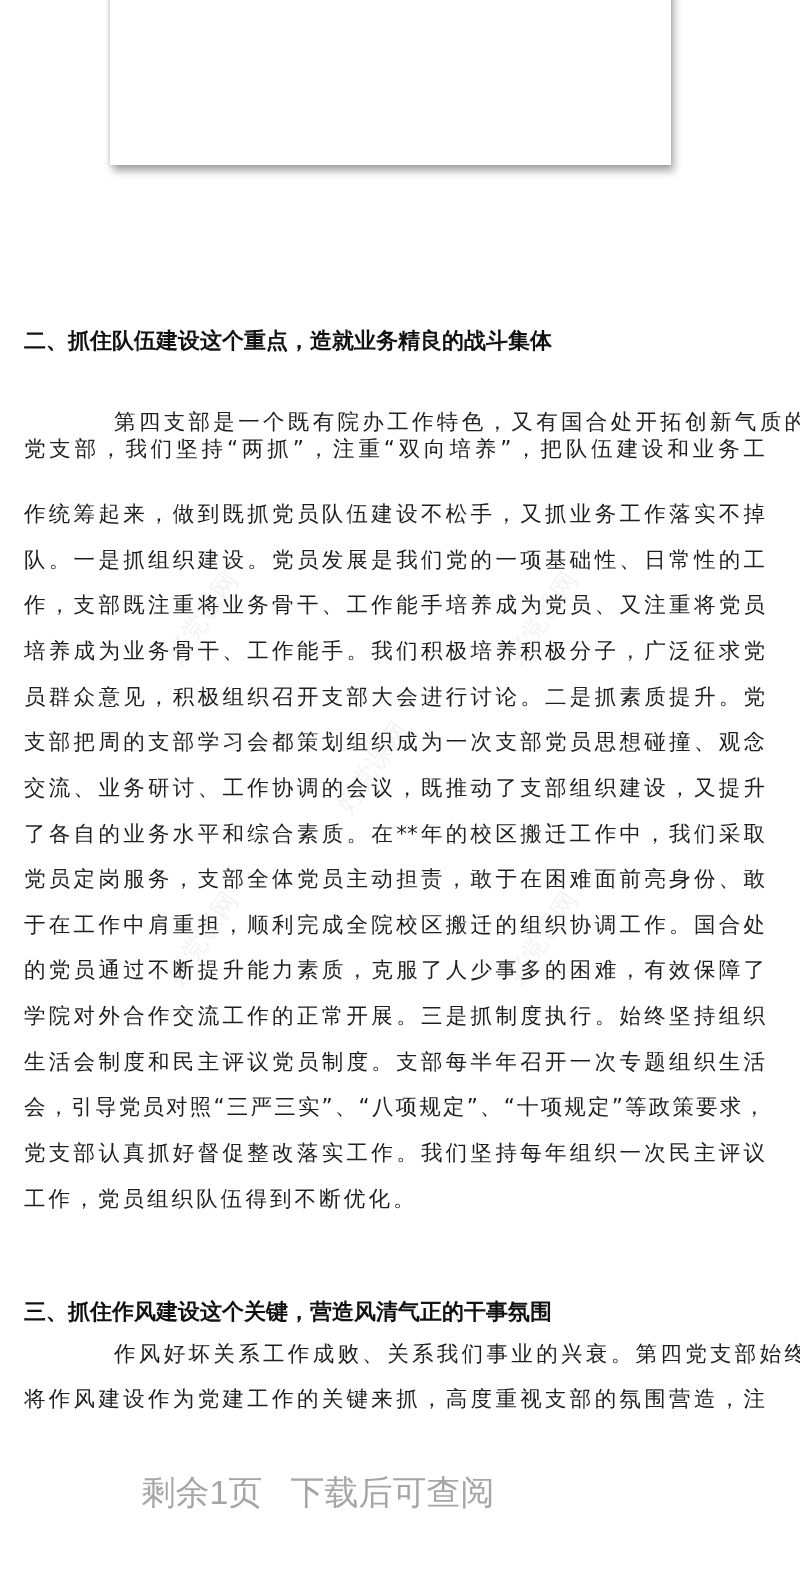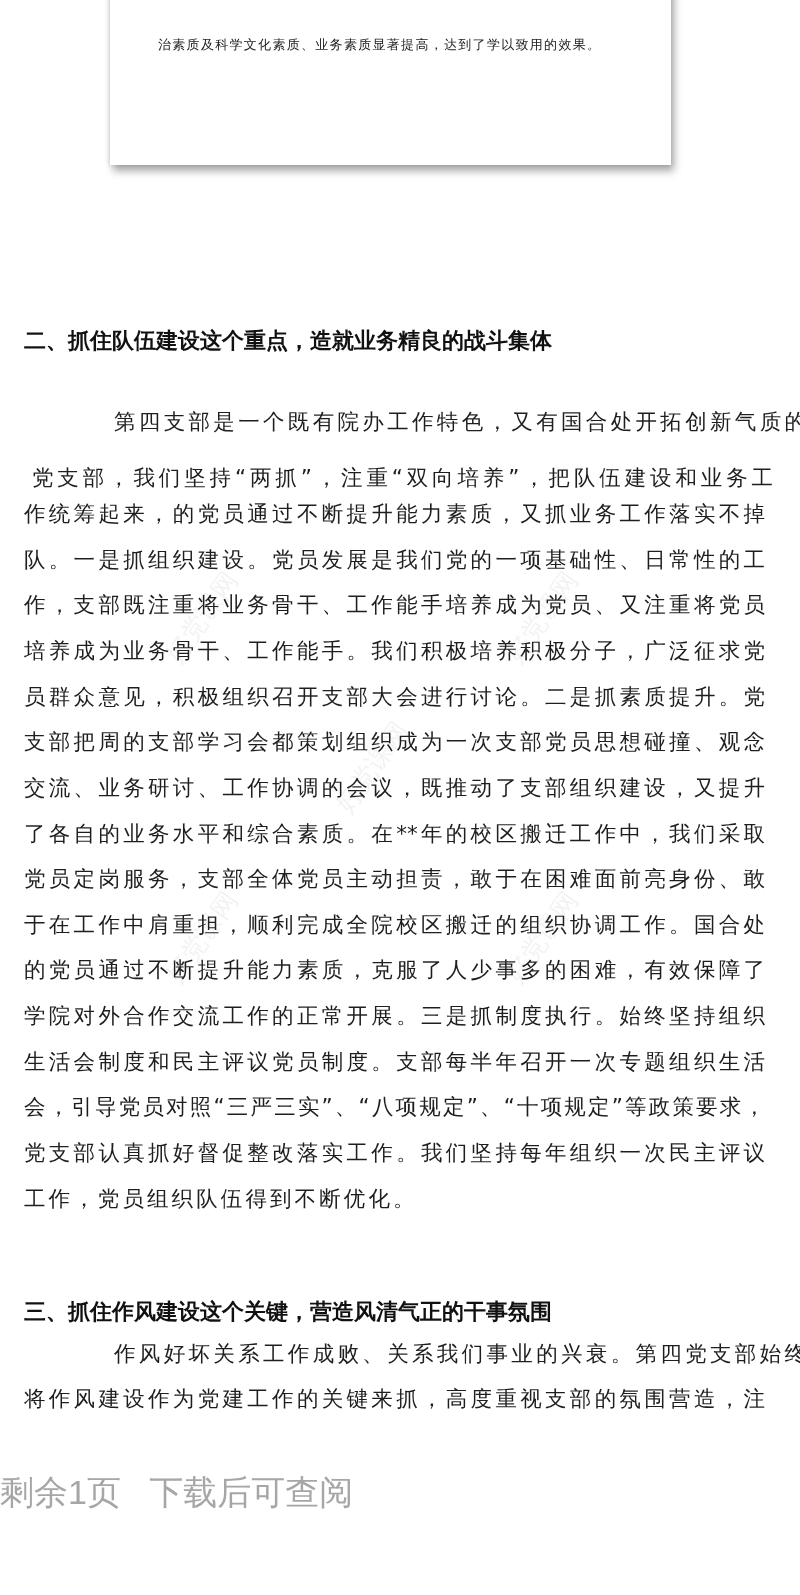--- a/index.html
+++ b/index.html
@@ -50,7 +50,6 @@
 <div class="wm" style="left:490px; top:920px;">好党课网</div>
 
 <div class="card">
-  <div class="card-line" style="top:56px;">治素质及科学文化素质、业务素质显著提高，达到了学以致用的效果。</div>
 </div>
 
 <div class="heading" style="top:326px;font-family:Liberation Serif, serif;">二、抓住队伍建设这个重点，造就业务精良的战斗集体</div>

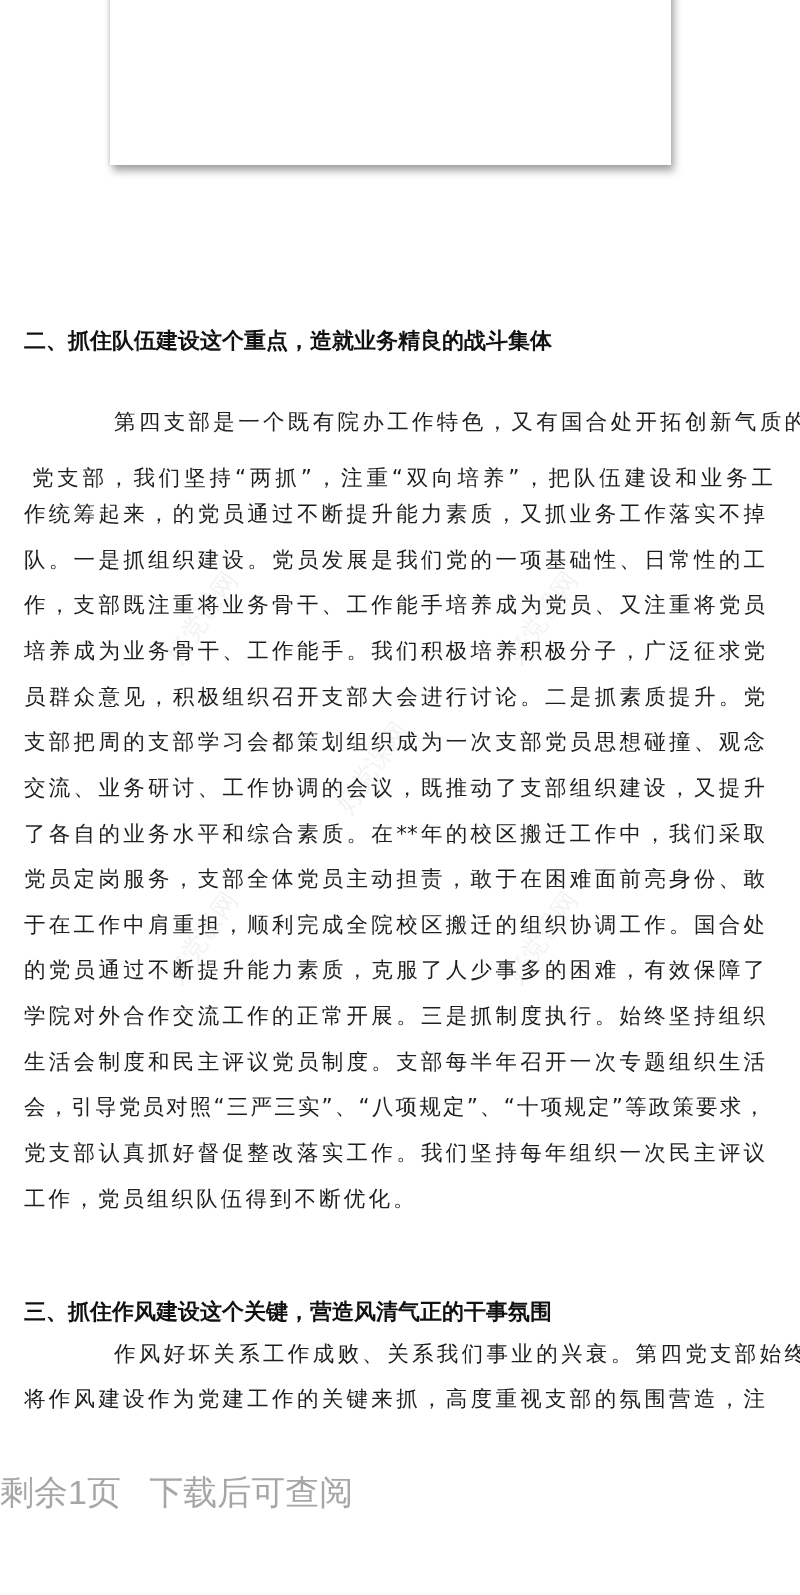--- a/index.html
+++ b/index.html
@@ -55,7 +55,7 @@
 <div class="heading" style="top:326px;font-family:Liberation Serif, serif;">二、抓住队伍建设这个重点，造就业务精良的战斗集体</div>
 
 <div class="line indent" style="top:407px;">第四支部是一个既有院办工作特色，又有国合处开拓创新气质的</div>
-<div class="line" style="top:463px;margin-left:8px;">党支部，我们坚持“两抓”，注重“双向培养”，把队伍建设和业务工</div>
+<div class="line" style="top:434px;">党支部，我们坚持“两抓”，注重“双向培养”，把队伍建设和业务工</div>
 <div class="line" style="top:499px;">作统筹起来，的党员通过不断提升能力素质，又抓业务工作落实不掉</div>
 <div class="line" style="top:545px;">队。一是抓组织建设。党员发展是我们党的一项基础性、日常性的工</div>
 <div class="line" style="top:590px;">作，支部既注重将业务骨干、工作能手培养成为党员、又注重将党员</div>

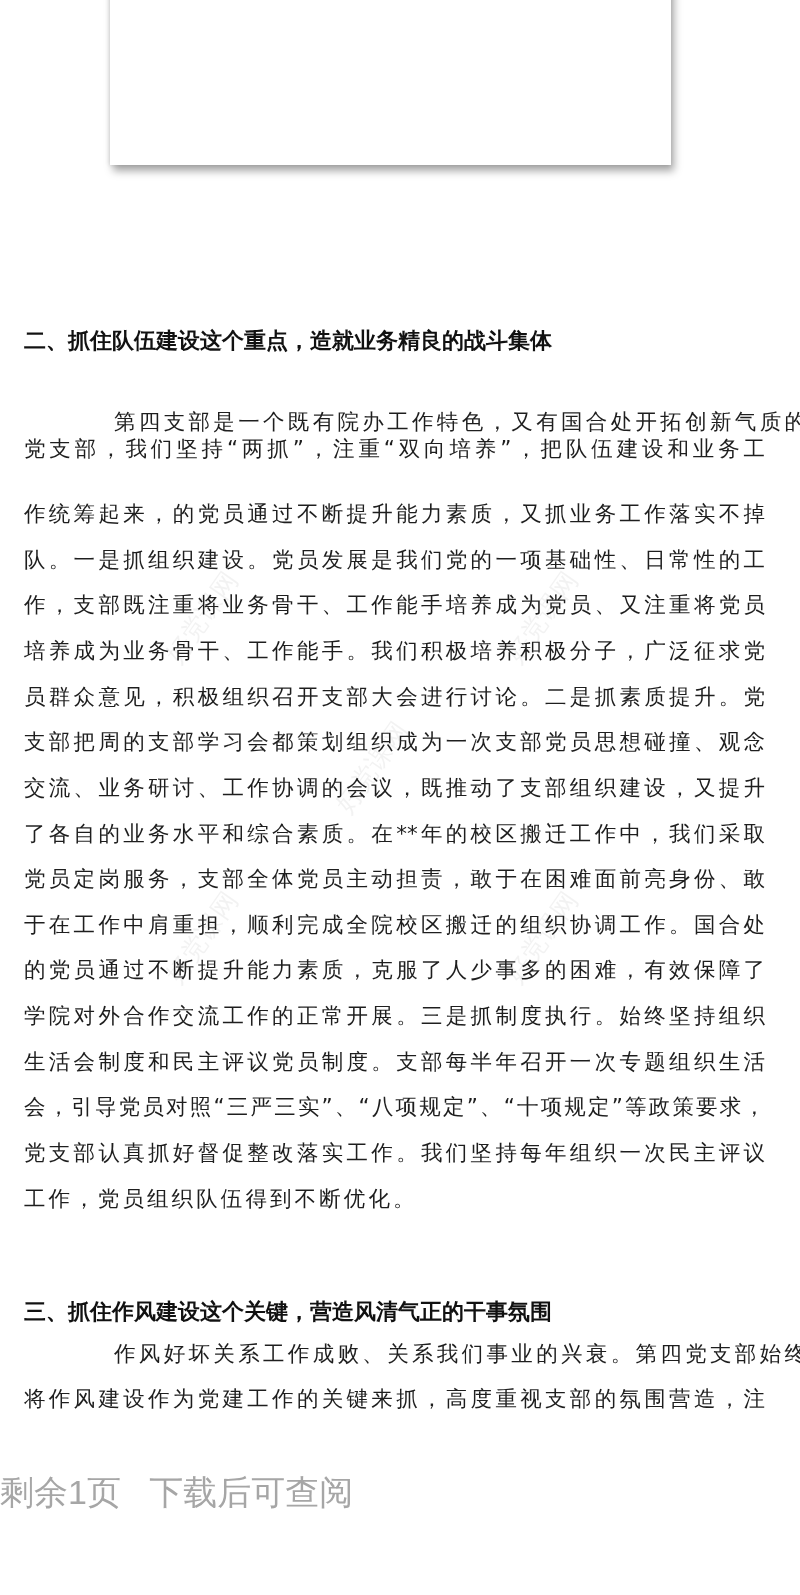--- a/index.html
+++ b/index.html
@@ -56,7 +56,7 @@
 
 <div class="line indent" style="top:407px;">第四支部是一个既有院办工作特色，又有国合处开拓创新气质的</div>
 <div class="line" style="top:434px;">党支部，我们坚持“两抓”，注重“双向培养”，把队伍建设和业务工</div>
-<div class="line" style="top:499px;">作统筹起来，的党员通过不断提升能力素质，又抓业务工作落实不掉</div>
+<div class="line" style="top:499px;">作统筹起来，做到既抓党员队伍建设不松手，又抓业务工作落实不掉</div>
 <div class="line" style="top:545px;">队。一是抓组织建设。党员发展是我们党的一项基础性、日常性的工</div>
 <div class="line" style="top:590px;">作，支部既注重将业务骨干、工作能手培养成为党员、又注重将党员</div>
 <div class="line" style="top:636px;">培养成为业务骨干、工作能手。我们积极培养积极分子，广泛征求党</div>

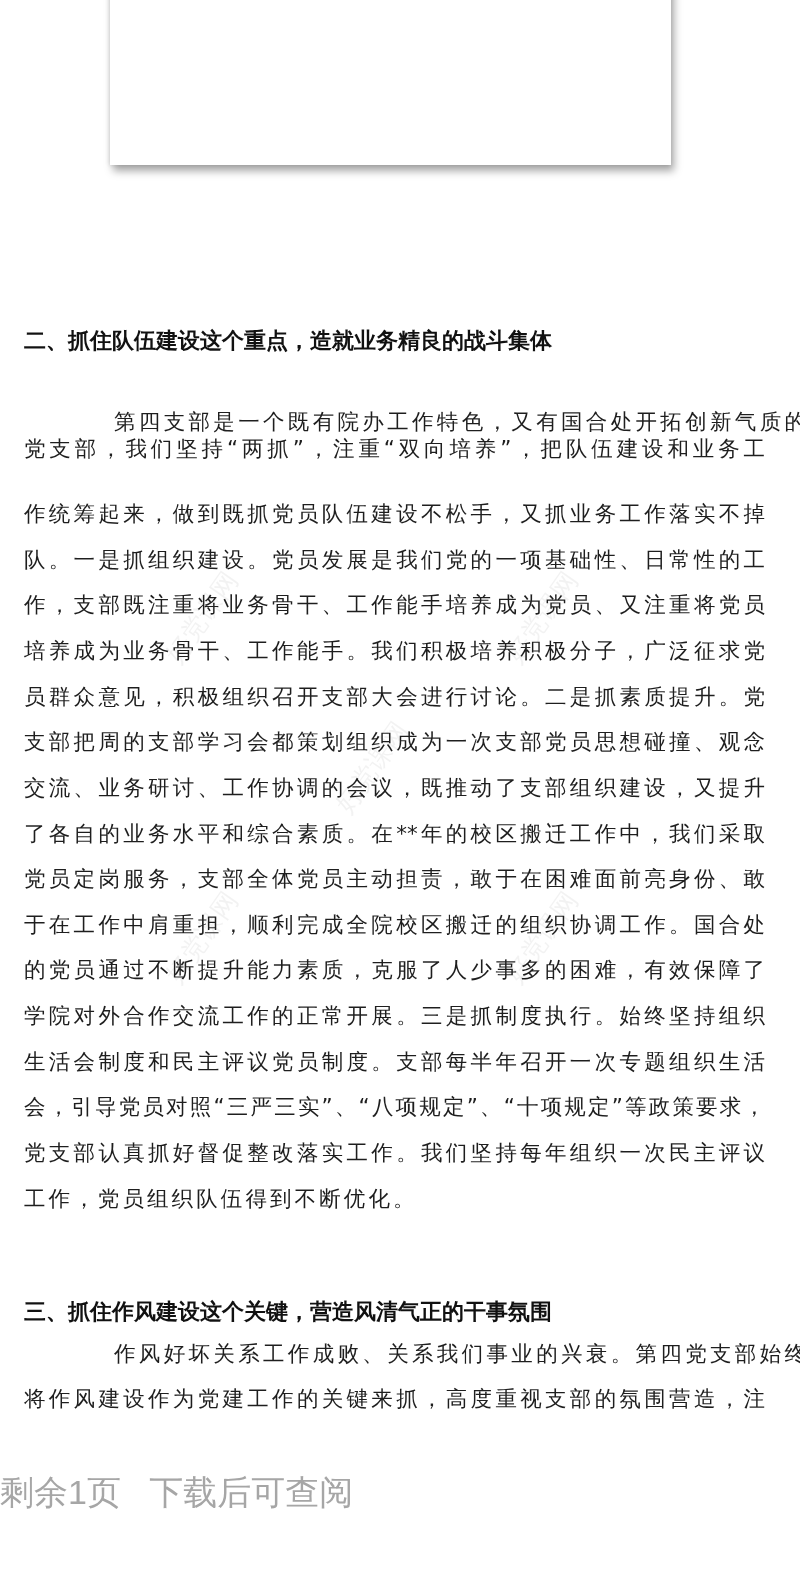--- a/index.html
+++ b/index.html
@@ -32,7 +32,7 @@
   .line.last { text-align-last: left; letter-spacing: 3.1px; }
   .more {
     position: absolute; left: 0; width: 636px; top: 1470px;
-    text-align: left; font-size: 34px; color: #a6a6a6;
+    text-align: center; font-size: 34px; color: #a6a6a6;
     font-family: "Liberation Sans", sans-serif; white-space: pre;
   }
   .wm {

